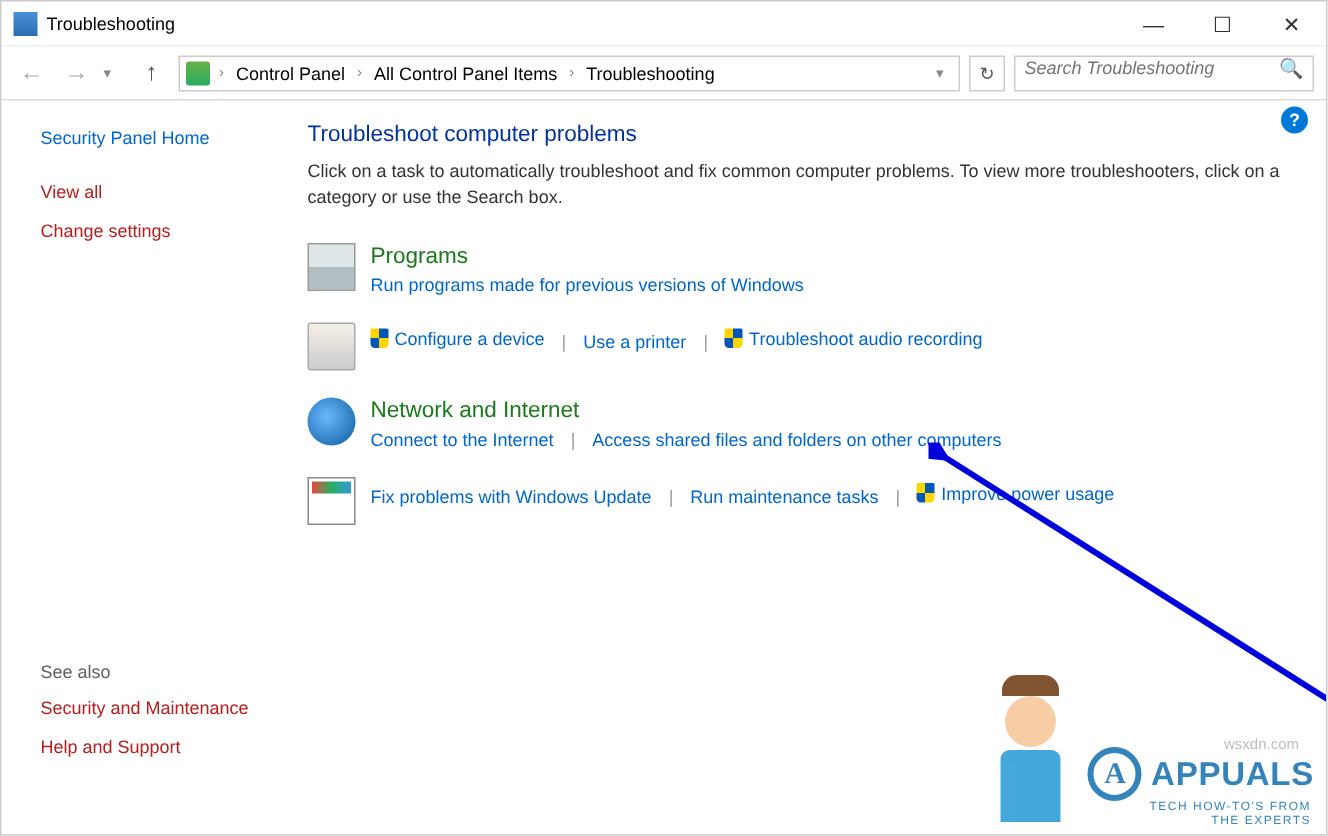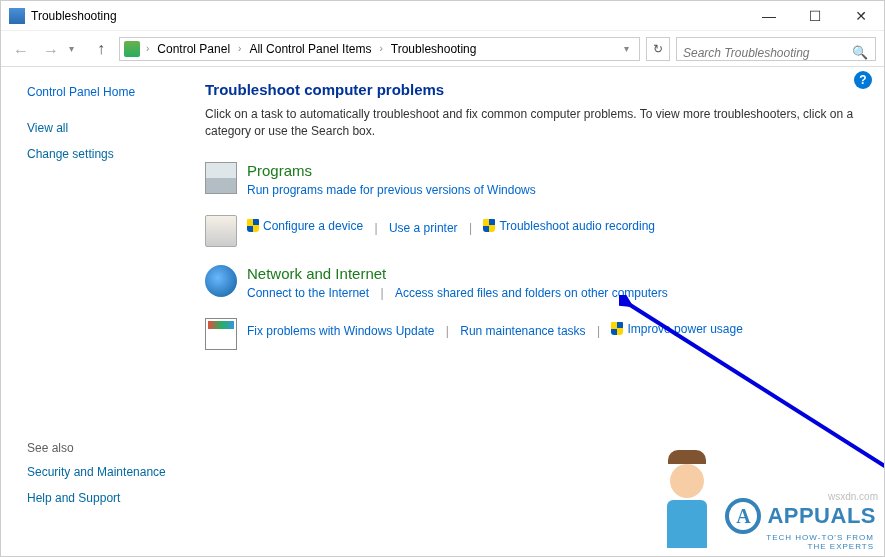--- a/index.html
+++ b/index.html
@@ -19,7 +19,7 @@
 .addr .crumb { padding: 0 2px; }
 .addr-dd { margin-left: auto; color: #888; padding: 0 6px; font-size: 10px; }
 .refresh { width: 24px; height: 24px; border: 1px solid #ccc; display: flex; align-items: center; justify-content: center; color: #555; }
-.search { width: 200px; height: 24px; border: 1px solid #ccc; display: flex; align-items: flex-end; padding: 0 6px; }
+.search { width: 200px; height: 24px; border: 1px solid #ccc; display: flex; align-items: flex-start; padding: 0 6px; }
 .search input { border: none; outline: none; flex: 1; font-family: inherit; font-size: 12px; color: #888; font-style: italic; }
 .search .sicon { color: #888; font-size: 13px; }
 .content { display: flex; height: calc(100% - 66px); }

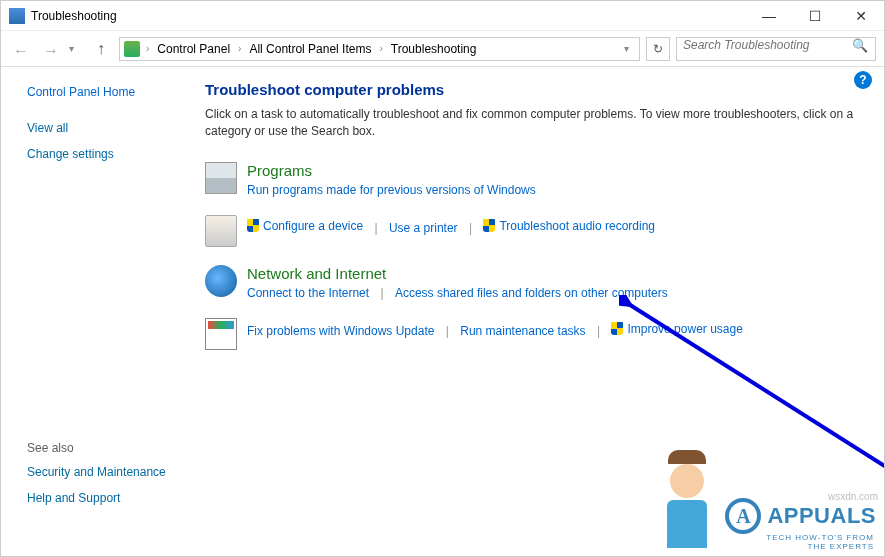--- a/index.html
+++ b/index.html
@@ -94,7 +94,7 @@
 
 <div class="content">
   <div class="sidebar">
-    <div class="side-title">Control Panel Home</div>
+    <div class="side-title">Security Panel Home</div>
     <div style="height:10px"></div>
     <a class="side-link">View all</a>
     <a class="side-link">Change settings</a>

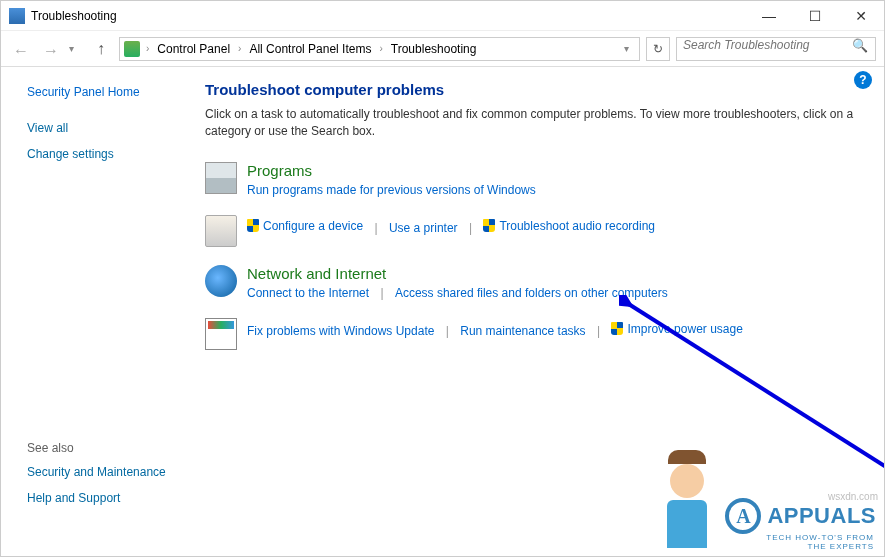--- a/index.html
+++ b/index.html
@@ -29,7 +29,7 @@
 .side-sep { color: #606060; font-size: 12px; margin: 280px 0 10px 0; }
 .main { flex: 1; padding: 14px 24px 8px 4px; position: relative; }
 .help-icon { position: absolute; right: 12px; top: 4px; width: 18px; height: 18px; border-radius: 50%; background: #0078d7; color: #fff; display: flex; align-items: center; justify-content: center; font-size: 12px; font-weight: bold; }
-h1 { color: #003399; font-size: 15px; font-weight: bold; margin-bottom: 8px; }
+h1 { color: #003399; font-size: 15px; font-weight: normal; margin-bottom: 8px; }
 .desc { font-size: 12px; color: #333; margin-bottom: 22px; line-height: 1.4; }
 .cat { display: flex; margin-bottom: 18px; justify-content: space-between; }
 .cat-icon { width: 32px; height: 32px; margin-right: 10px; flex-shrink: 0; }

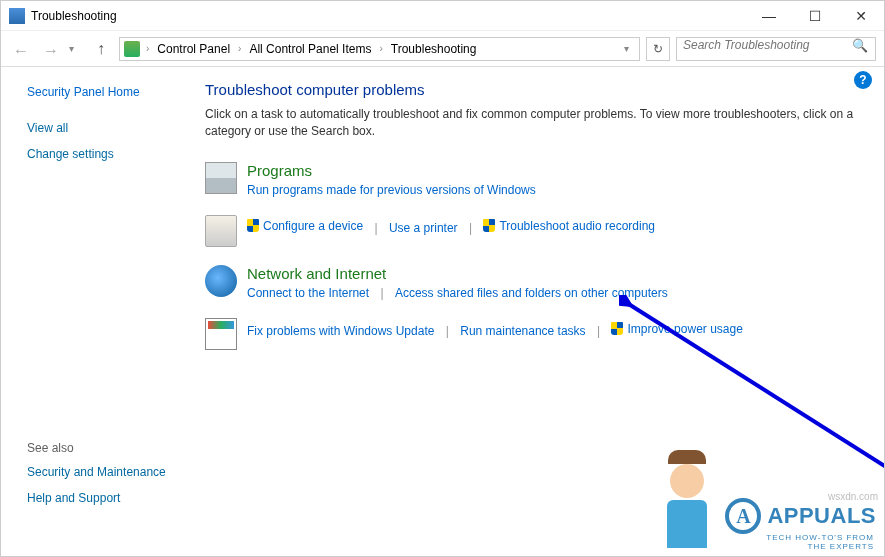--- a/index.html
+++ b/index.html
@@ -24,7 +24,7 @@
 .search .sicon { color: #888; font-size: 13px; }
 .content { display: flex; height: calc(100% - 66px); }
 .sidebar { width: 200px; padding: 18px 8px 8px 26px; }
-.side-link { display: block; color: #0369a1; font-size: 12px; margin-bottom: 12px; cursor: pointer; }
+.side-link { display: block; color: #b91c1c; font-size: 12px; margin-bottom: 12px; cursor: pointer; }
 .side-title { color: #0066cc; font-size: 12px; margin-bottom: 12px; }
 .side-sep { color: #606060; font-size: 12px; margin: 280px 0 10px 0; }
 .main { flex: 1; padding: 14px 24px 8px 4px; position: relative; }

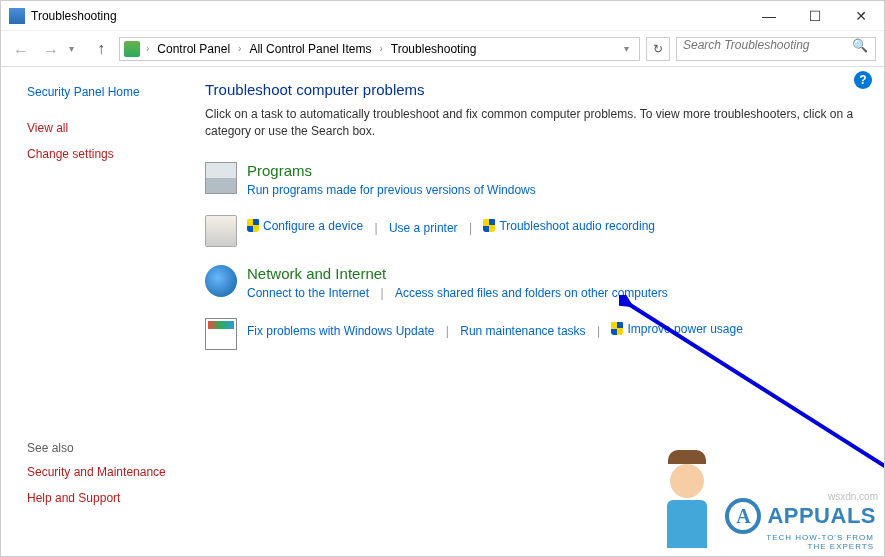--- a/index.html
+++ b/index.html
@@ -55,7 +55,7 @@
 .wm-a { width: 36px; height: 36px; border: 4px solid #2a7db8; border-radius: 50%; display:flex; align-items:center; justify-content:center; font-size:20px; font-weight:bold; color:#2a7db8; font-family: Georgia, serif; }
 .wm-text { font-size: 22px; font-weight: bold; color: #2a7db8; letter-spacing: 0.5px; }
 .wm-tag { position: absolute; right: 10px; bottom: 4px; font-size: 8px; color: #2a7db8; text-align: right; letter-spacing: 1px; line-height: 1.1; }
-.wm-src { position: absolute; right: 6px; bottom: 54px; writing-mode: horizontal-tb; font-size: 10px; color: #bbb; }
+.wm-src { position: absolute; right: 18px; bottom: 54px; writing-mode: horizontal-tb; font-size: 10px; color: #bbb; }
 </style>
 </head>
 <body>

